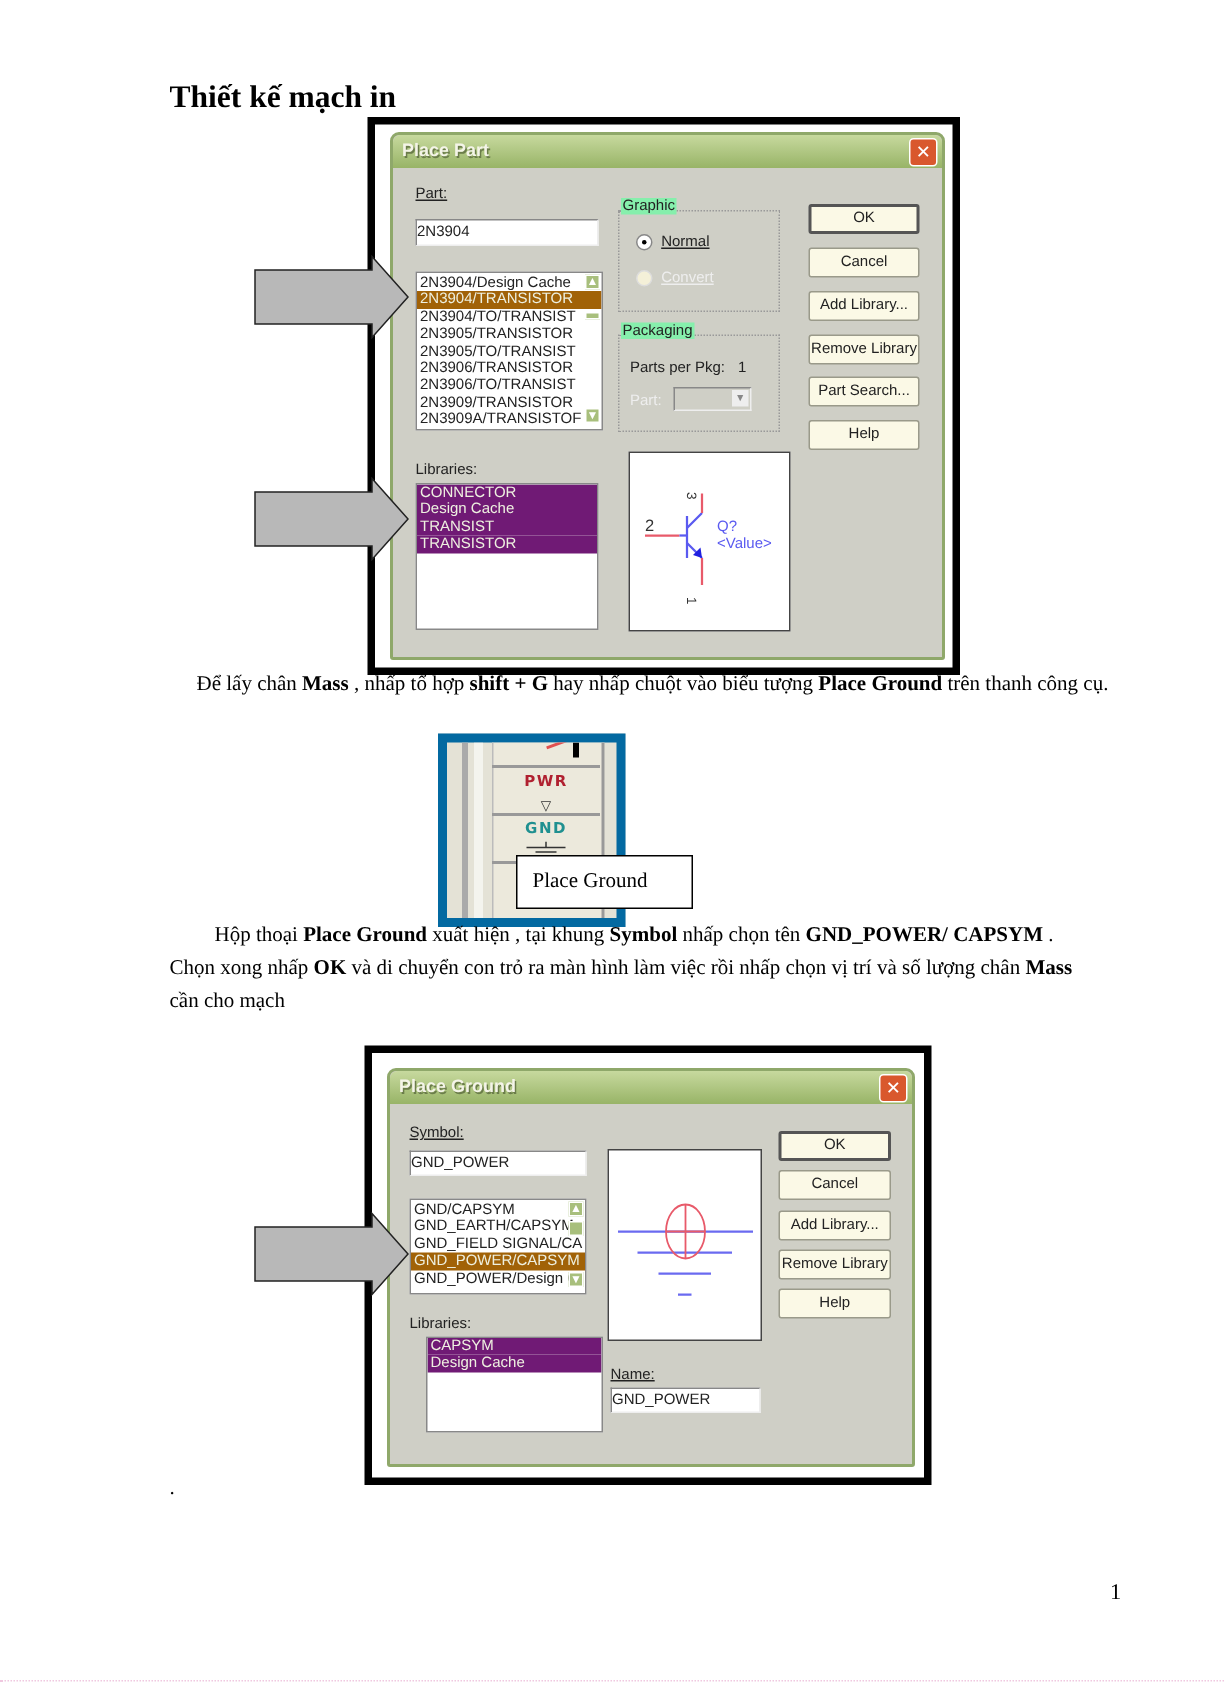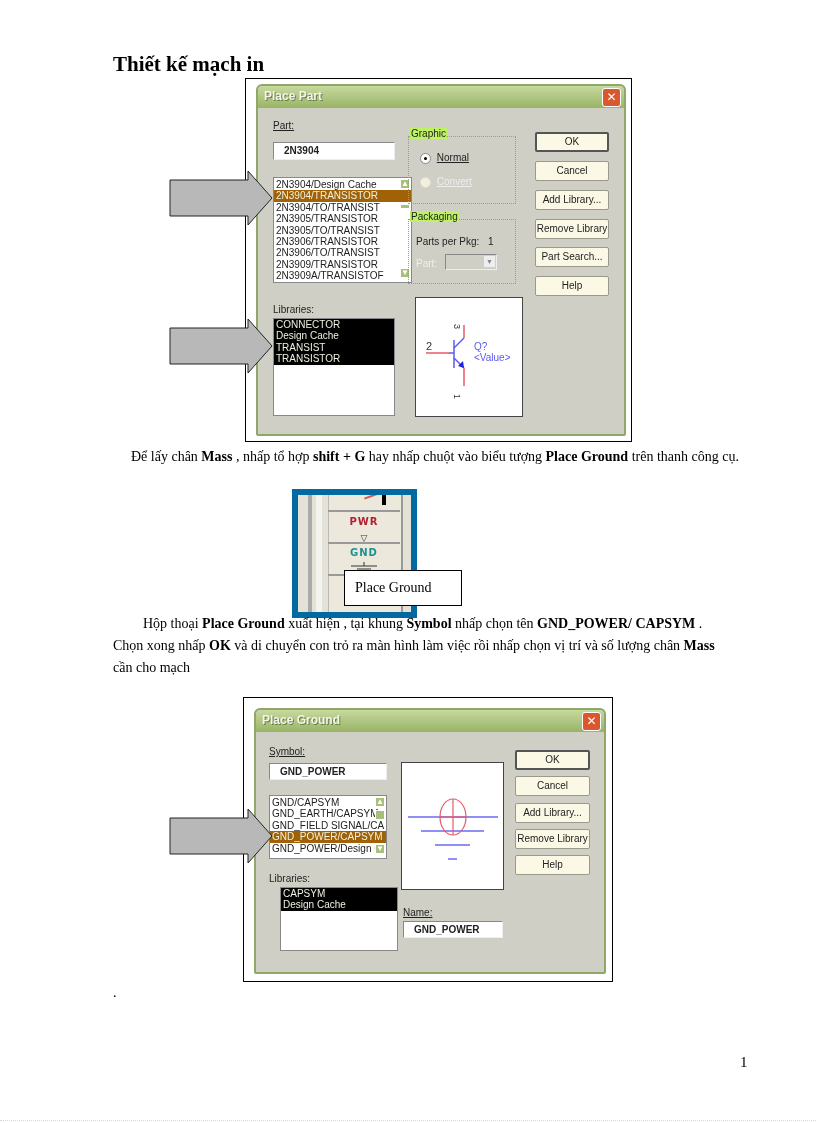--- a/index.html
+++ b/index.html
@@ -9,7 +9,7 @@
   .para { font-size:14px; line-height:22px; }
   .para b { font-weight:bold; }
   
-  .frame { border:1px solid #000000; background:#fff; }
+  .frame { border:5px solid #000000; background:#fff; }
   .win { position:absolute; background:#cfcfc6; border:2px solid #8fa86a; border-radius:6px 6px 2px 2px; }
   .titlebar { position:absolute; left:0; right:0; top:0; height:22px; background:linear-gradient(#c7d99e,#98b467); border-radius:5px 5px 0 0; }
   .titletext { position:absolute; left:6px; top:3px; font-family:"Liberation Sans", sans-serif; font-weight:bold; font-size:12px; color:#f4f4e8; text-shadow:1px 1px 0 #6b7d4a; }

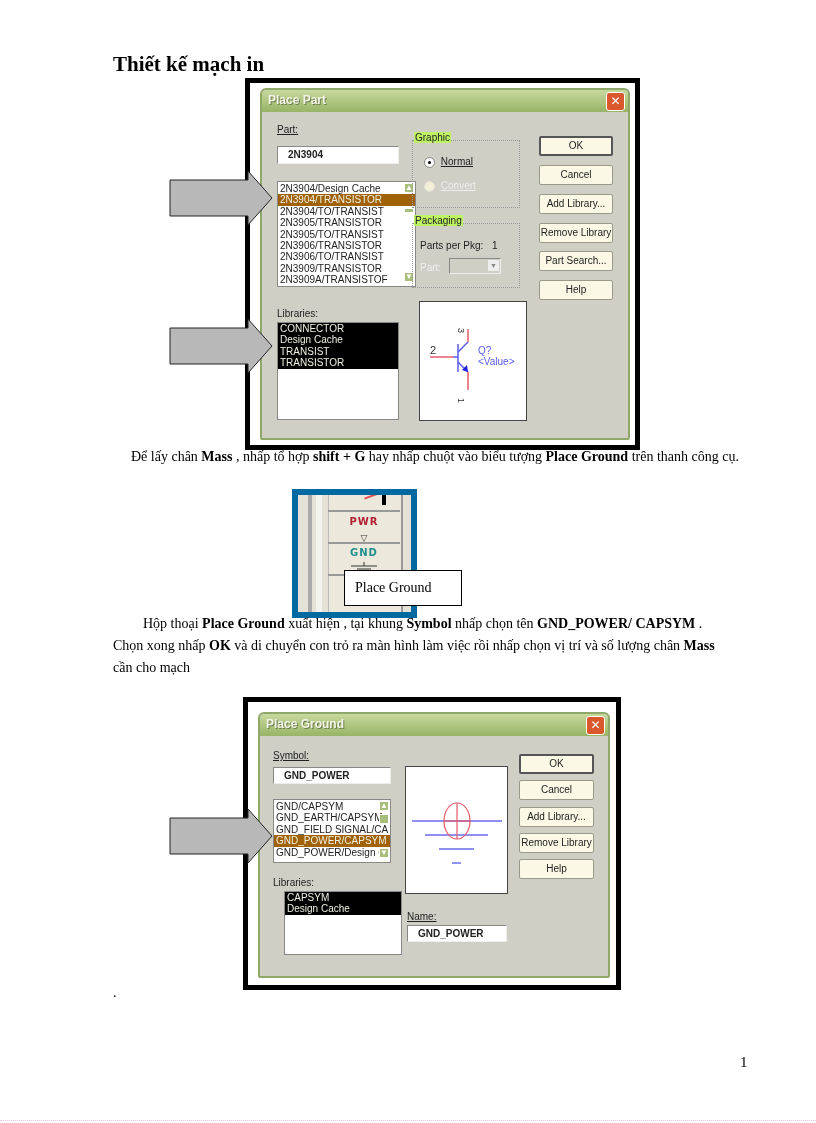--- a/index.html
+++ b/index.html
@@ -24,7 +24,7 @@
   .btn { position:absolute; background:#fbf9e6; border:1px solid #9a9a8a; border-radius:2px; box-sizing:border-box; text-align:center; line-height:18px; font-size:10px; }
   .btn.default { border:2px solid #555; line-height:16px; }
   .grp { position:absolute; border:1px dotted #999; box-sizing:border-box; }
-  .grpt { position:absolute; background:#bef264; padding:0 1px; }
+  .grpt { position:absolute; background:#86efac; padding:0 1px; }
   .scroll { position:absolute; width:10px; height:10px; background:#a8bf7c; border:1px solid #fff; box-sizing:border-box; color:#fff; font-size:8px; line-height:8px; text-align:center; }
   .preview { position:absolute; background:#fff; border:1px solid #444; box-sizing:border-box; }
   .arrow { position:absolute; }

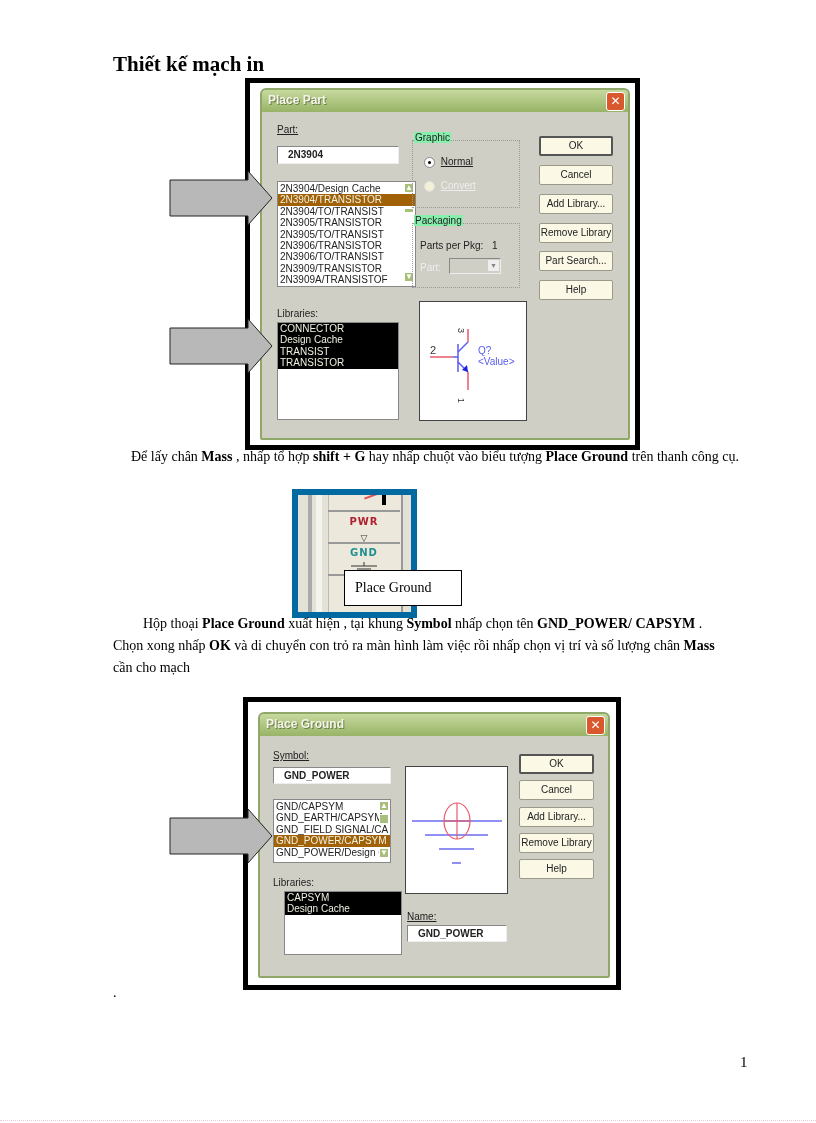--- a/index.html
+++ b/index.html
@@ -16,7 +16,7 @@
   .closebtn { position:absolute; right:3px; top:2px; width:17px; height:17px; background:#d9582d; border:1px solid #fff; border-radius:3px; color:#fff; font-family:"DejaVu Sans", sans-serif; font-size:12px; line-height:17px; text-align:center; font-weight:bold; }
   .ui { font-family:"Liberation Sans", sans-serif; font-size:10px; color:#222; }
   .lbl { position:absolute; }
-  .tbox { position:absolute; background:#fff; border:1px solid #888; border-right-color:#eee; border-bottom-color:#eee; box-sizing:border-box; padding:2px 10px;font-weight:bold; }
+  .tbox { position:absolute; background:#fff; border:1px solid #888; border-right-color:#eee; border-bottom-color:#eee; box-sizing:border-box; padding:2px 0; }
   .listbox { position:absolute; background:#fff; border:1px solid #888; box-sizing:border-box; overflow:hidden; }
   .li { height:11.4px; line-height:11.4px; padding-left:2px; white-space:nowrap; }
   .li.sel { background:#a16207; color:#eef0e0; }

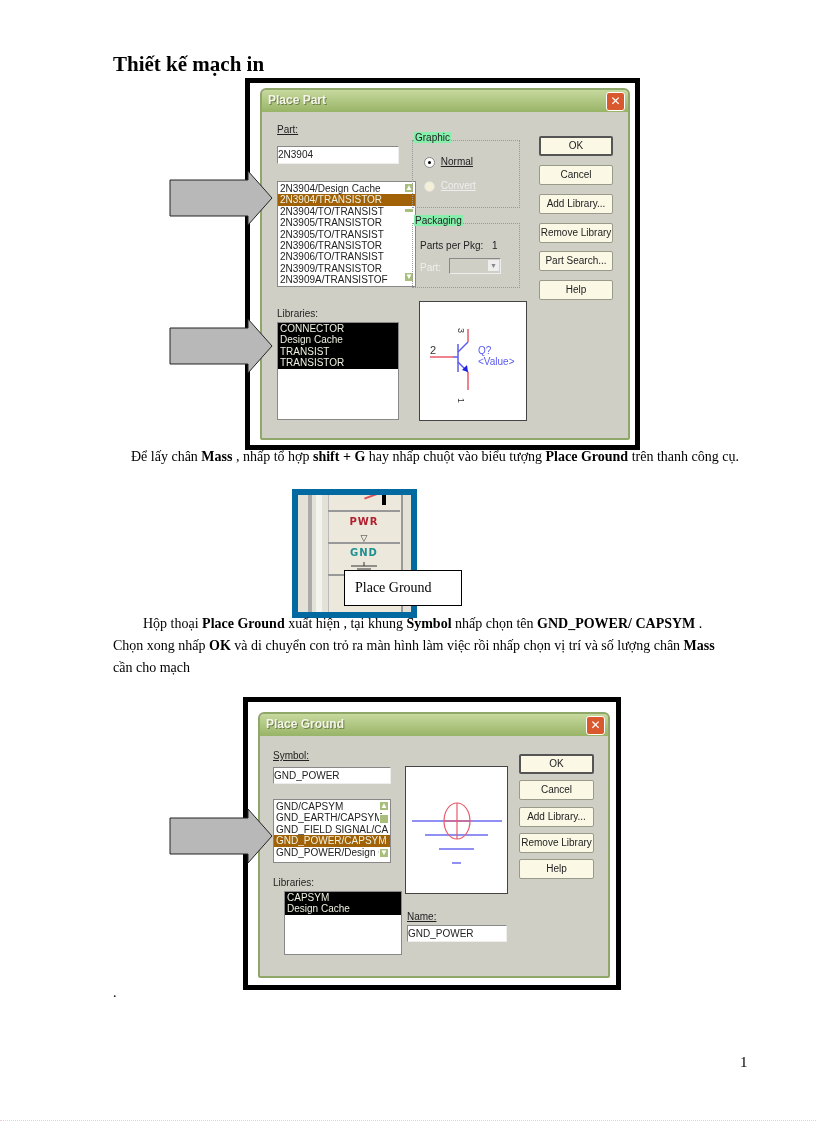--- a/index.html
+++ b/index.html
@@ -46,7 +46,7 @@
     <span class="lbl" style="left:15px; top:34px; text-decoration:underline;">Part:</span>
     <div class="tbox" style="left:15px; top:56px; width:122px; height:18px;">2N3904</div>
 
-    <div class="listbox" style="left:15px; top:91px; width:139px; height:106px; padding-top:1px;">
+    <div class="listbox" style="left:15px; top:91px; width:125px; height:106px; padding-top:1px;">
       <div class="li">2N3904/Design Cache</div>
       <div class="li sel">2N3904/TRANSISTOR</div>
       <div class="li">2N3904/TO/TRANSIST</div>

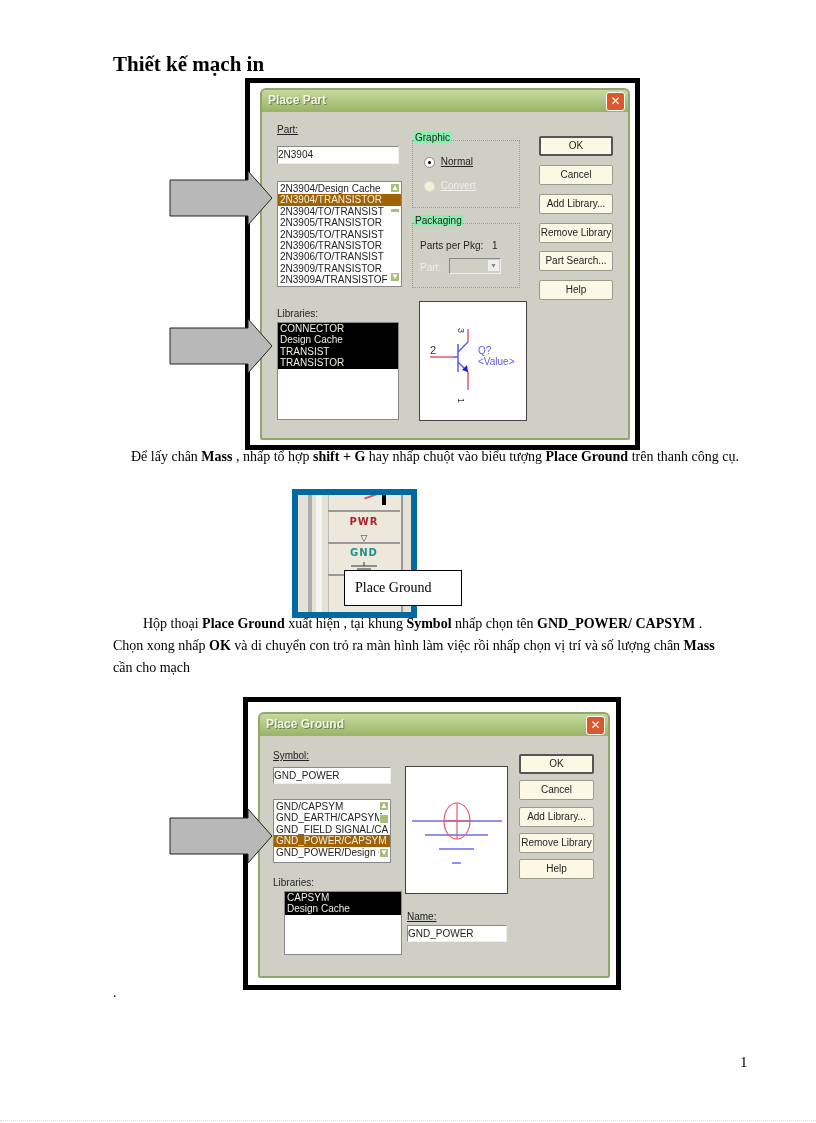--- a/index.html
+++ b/index.html
@@ -20,7 +20,7 @@
   .listbox { position:absolute; background:#fff; border:1px solid #888; box-sizing:border-box; overflow:hidden; }
   .li { height:11.4px; line-height:11.4px; padding-left:2px; white-space:nowrap; }
   .li.sel { background:#a16207; color:#eef0e0; }
-  .lib { background:#000000; color:#eef0e0; }
+  .lib { background:#701a75; color:#eef0e0; }
   .btn { position:absolute; background:#fbf9e6; border:1px solid #9a9a8a; border-radius:2px; box-sizing:border-box; text-align:center; line-height:18px; font-size:10px; }
   .btn.default { border:2px solid #555; line-height:16px; }
   .grp { position:absolute; border:1px dotted #999; box-sizing:border-box; }

